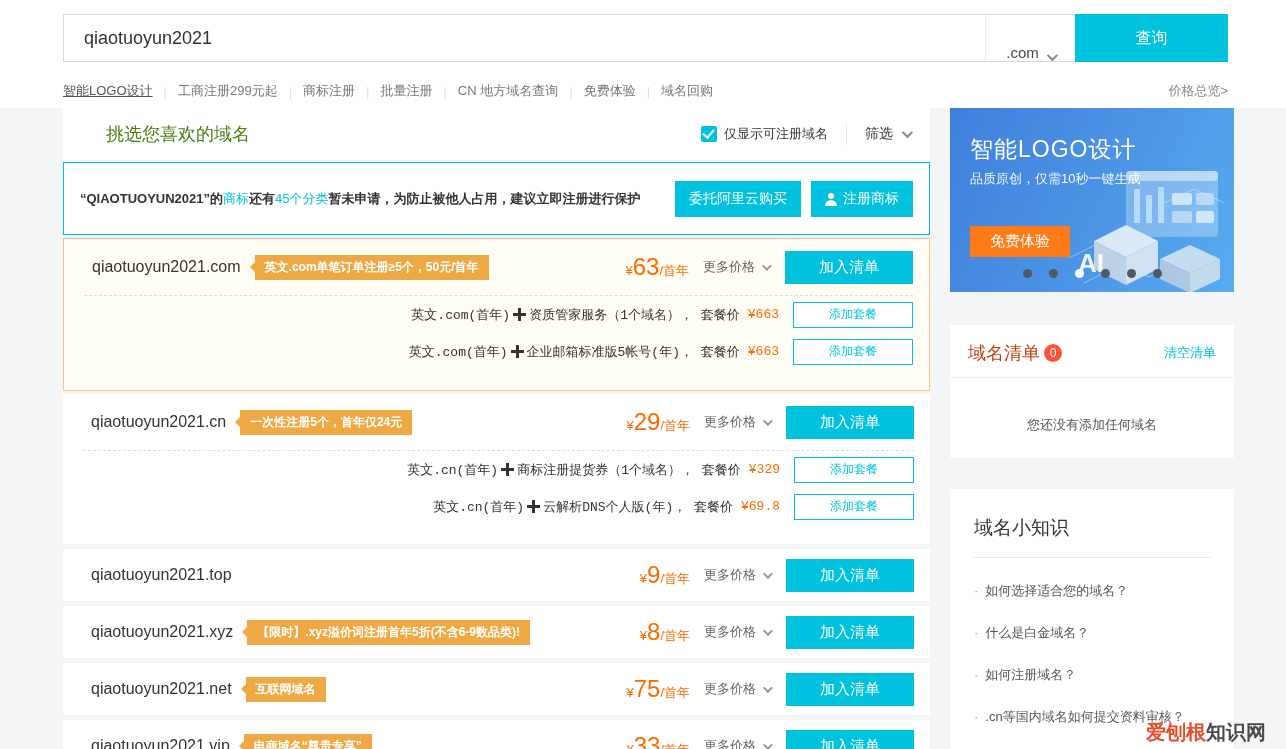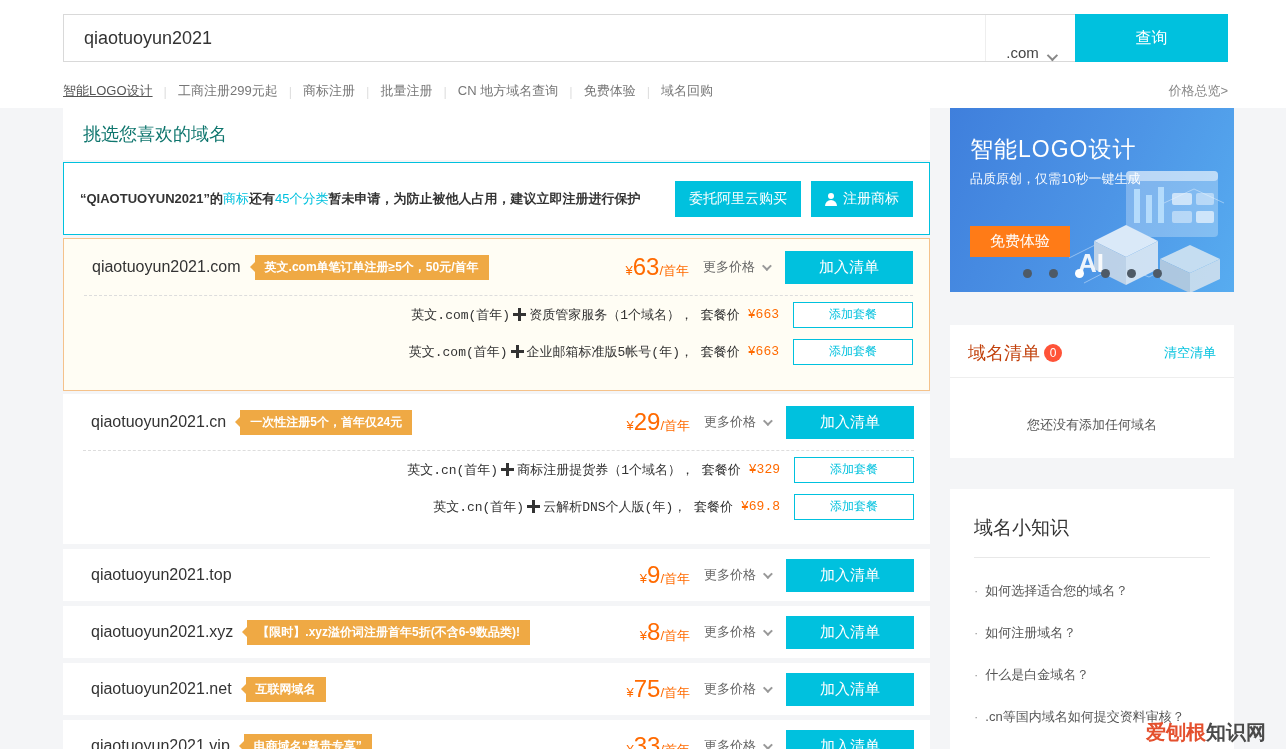--- a/index.html
+++ b/index.html
@@ -45,7 +45,7 @@
     left:63px; top:108px; width:867px; height:52px; background:#fff;
     display:flex; align-items:center; padding:0 20px;
   }
-  #list-title { font-size:18px; color:#0f766e; }
+  #list-title { font-size:18px; color:#4d7c0f;margin-left:23px; }
   #filter-zone { margin-left:auto; display:flex; align-items:center; font-size:13px; color:#333; }
   .checkbox {
     width:16px; height:16px; background:#00C1DE; border-radius:2px;

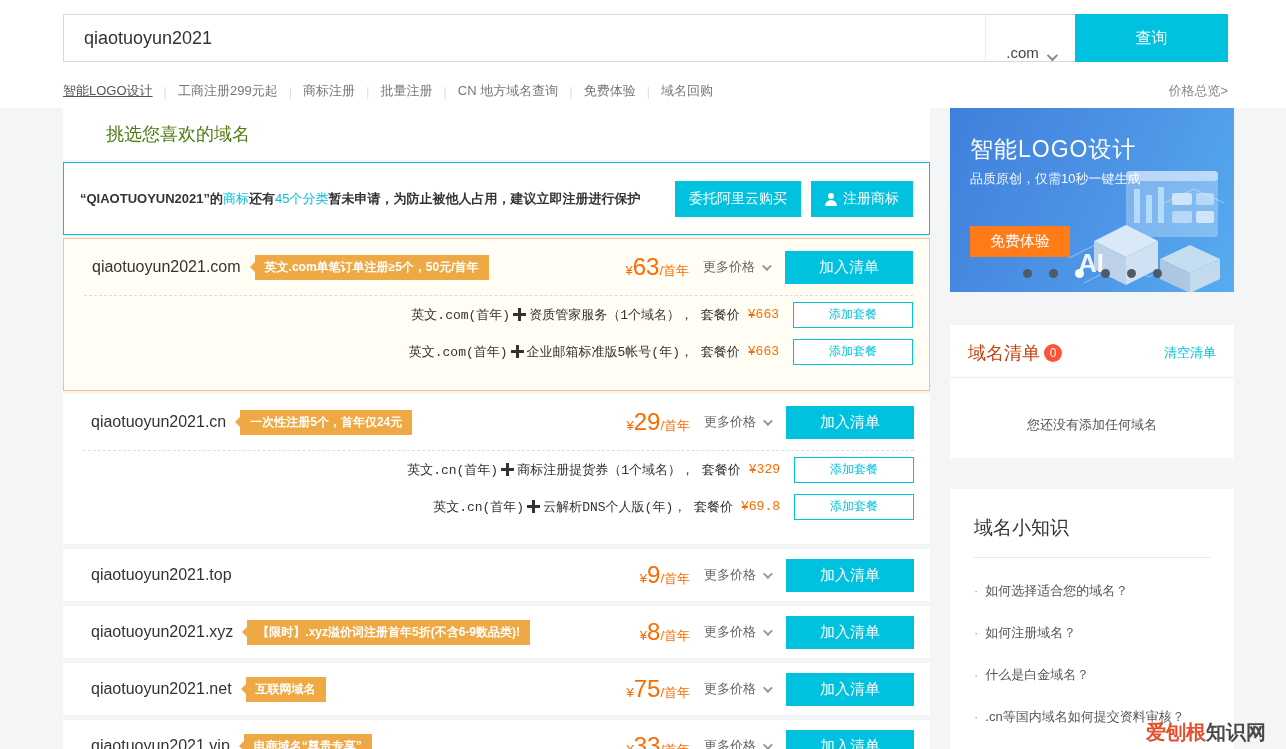--- a/index.html
+++ b/index.html
@@ -199,6 +199,15 @@
 
 <div id="list-header" class="abs">
   <span id="list-title">挑选您喜欢的域名</span>
+  <div id="filter-zone">
+    <span class="checkbox"></span>
+    <span>仅显示可注册域名</span>
+    <span id="filter-divider"></span>
+    <span id="filter-dd">
+      <span>筛选</span>
+      <span class="chev"></span>
+    </span>
+  </div>
 </div>
 
 <div id="tm-banner" class="abs">

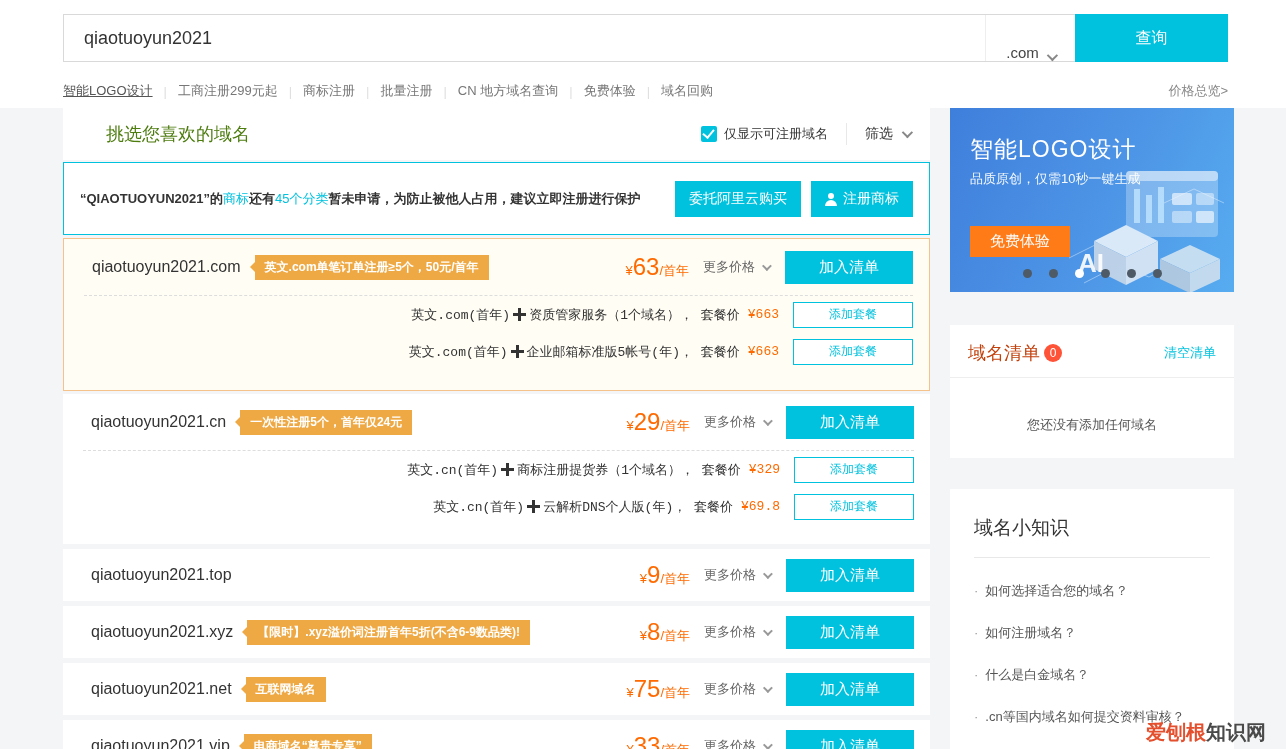--- a/index.html
+++ b/index.html
@@ -405,8 +405,8 @@
   <div id="tips-title">域名小知识</div>
   <div id="tips-div"></div>
   <div class="tip-item">如何选择适合您的域名？</div>
+  <div class="tip-item">什么是白金域名？</div>
   <div class="tip-item">如何注册域名？</div>
-  <div class="tip-item">什么是白金域名？</div>
   <div class="tip-item">.cn等国内域名如何提交资料审核？</div>
 
 </div>

